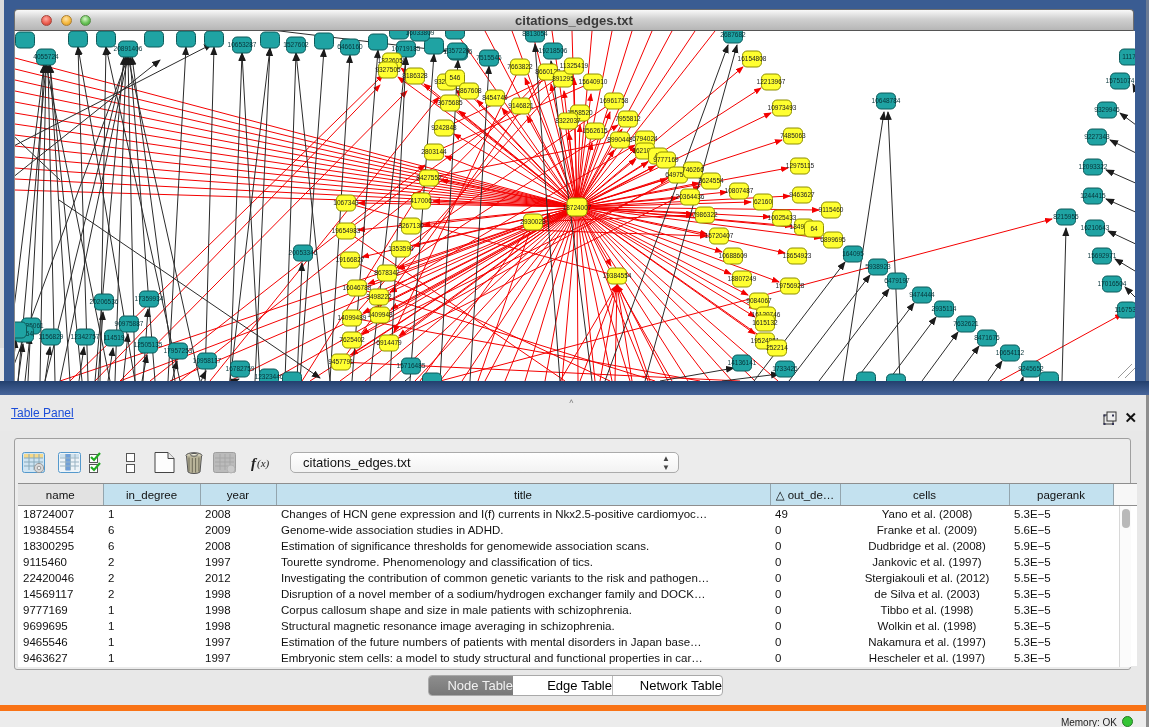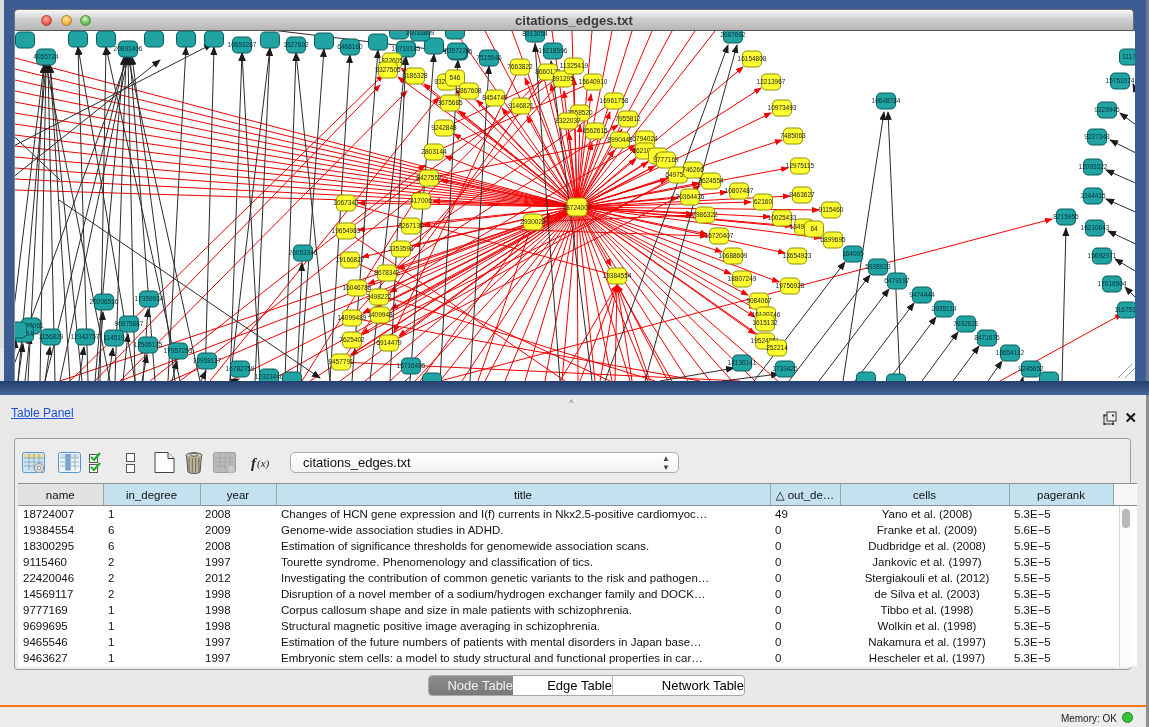--- a/index.html
+++ b/index.html
@@ -752,7 +752,7 @@
           <td class="c0">9699695</td>
           <td class="c1">1</td>
           <td class="c2">1998</td>
-          <td class="c3">Structural magnetic positive image averaging in schizophrenia.</td>
+          <td class="c3">Structural magnetic resonance image averaging in schizophrenia.</td>
           <td class="c4">0</td>
           <td class="c5">Wolkin et al. (1998)</td>
           <td class="c6">5.3E−5</td>

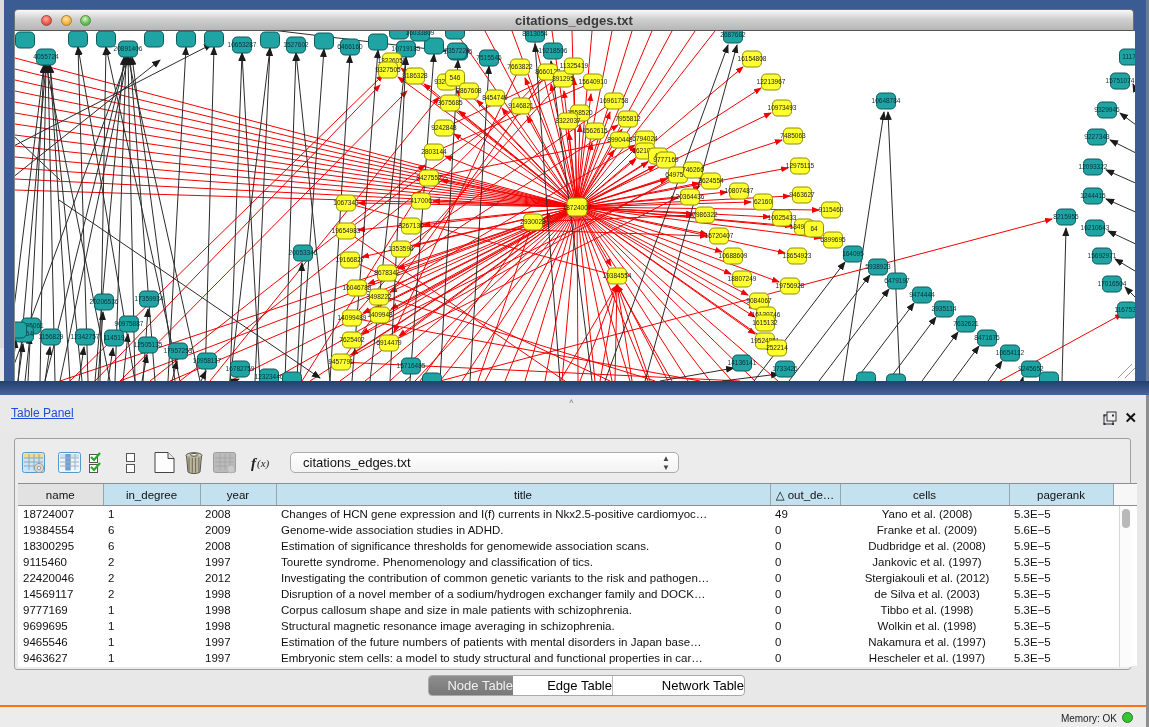--- a/index.html
+++ b/index.html
@@ -43,7 +43,7 @@
 #tabs div { padding-top:2px; height:100%; text-align:right; }
 #tabs div:nth-child(1) { width:84px; }
 #tabs div:nth-child(2) { width:99px; }
-#tabs div:nth-child(3) { width:132px; }
+#tabs div:nth-child(3) { width:110px; }
 #tabs .sel { background:linear-gradient(#8d8d8d,#787878); color:#f2f2f2; }
 #tabs .sep { border-left:1px solid #bbb; }
 #status { position:absolute; left:0; top:705px; width:1149px; height:22px; background:#ececec; border-top:2px solid #f97316; }

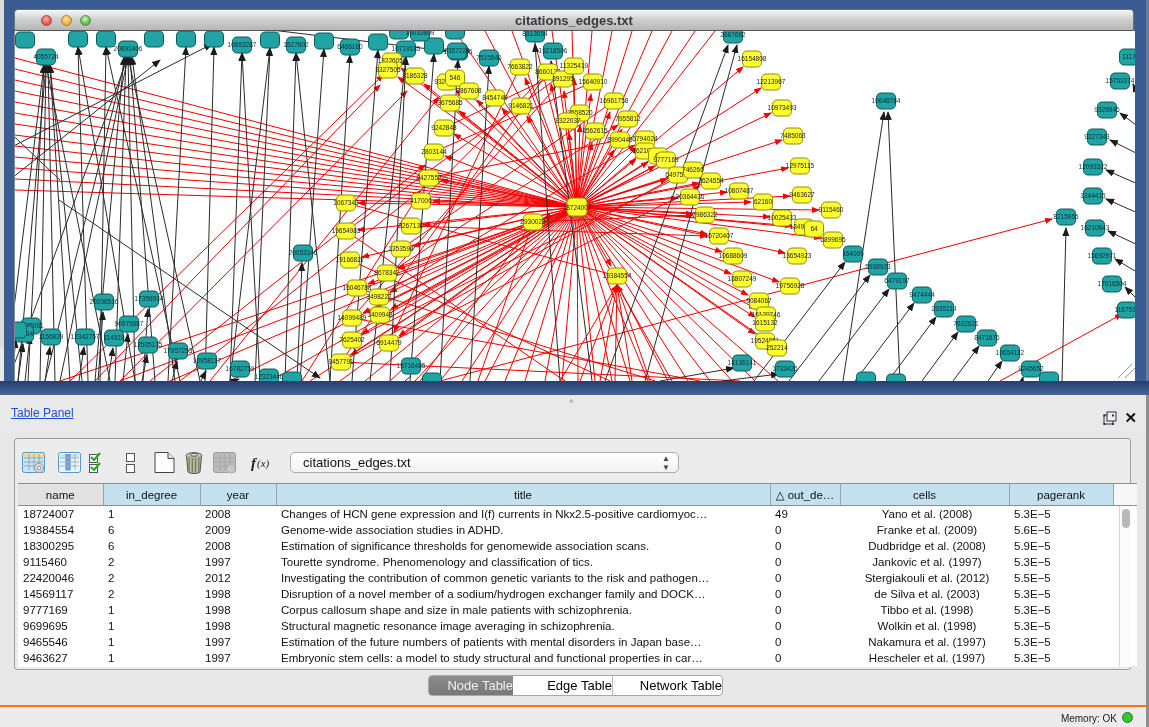--- a/index.html
+++ b/index.html
@@ -46,7 +46,7 @@
 #tabs div:nth-child(3) { width:110px; }
 #tabs .sel { background:linear-gradient(#8d8d8d,#787878); color:#f2f2f2; }
 #tabs .sep { border-left:1px solid #bbb; }
-#status { position:absolute; left:0; top:705px; width:1149px; height:22px; background:#ececec; border-top:2px solid #f97316; }
+#status { position:absolute; left:0; top:705px; width:1149px; height:22px; background:#ececec; border-top:6px solid #f97316; }
 #status .m { position:absolute; right:32px; top:6px; font-size:10px; color:#222; }
 #status .dot { position:absolute; right:16px; top:5px; width:11px; height:11px; border-radius:50%;
   background:#35c535; border:1px solid #267a26; }

